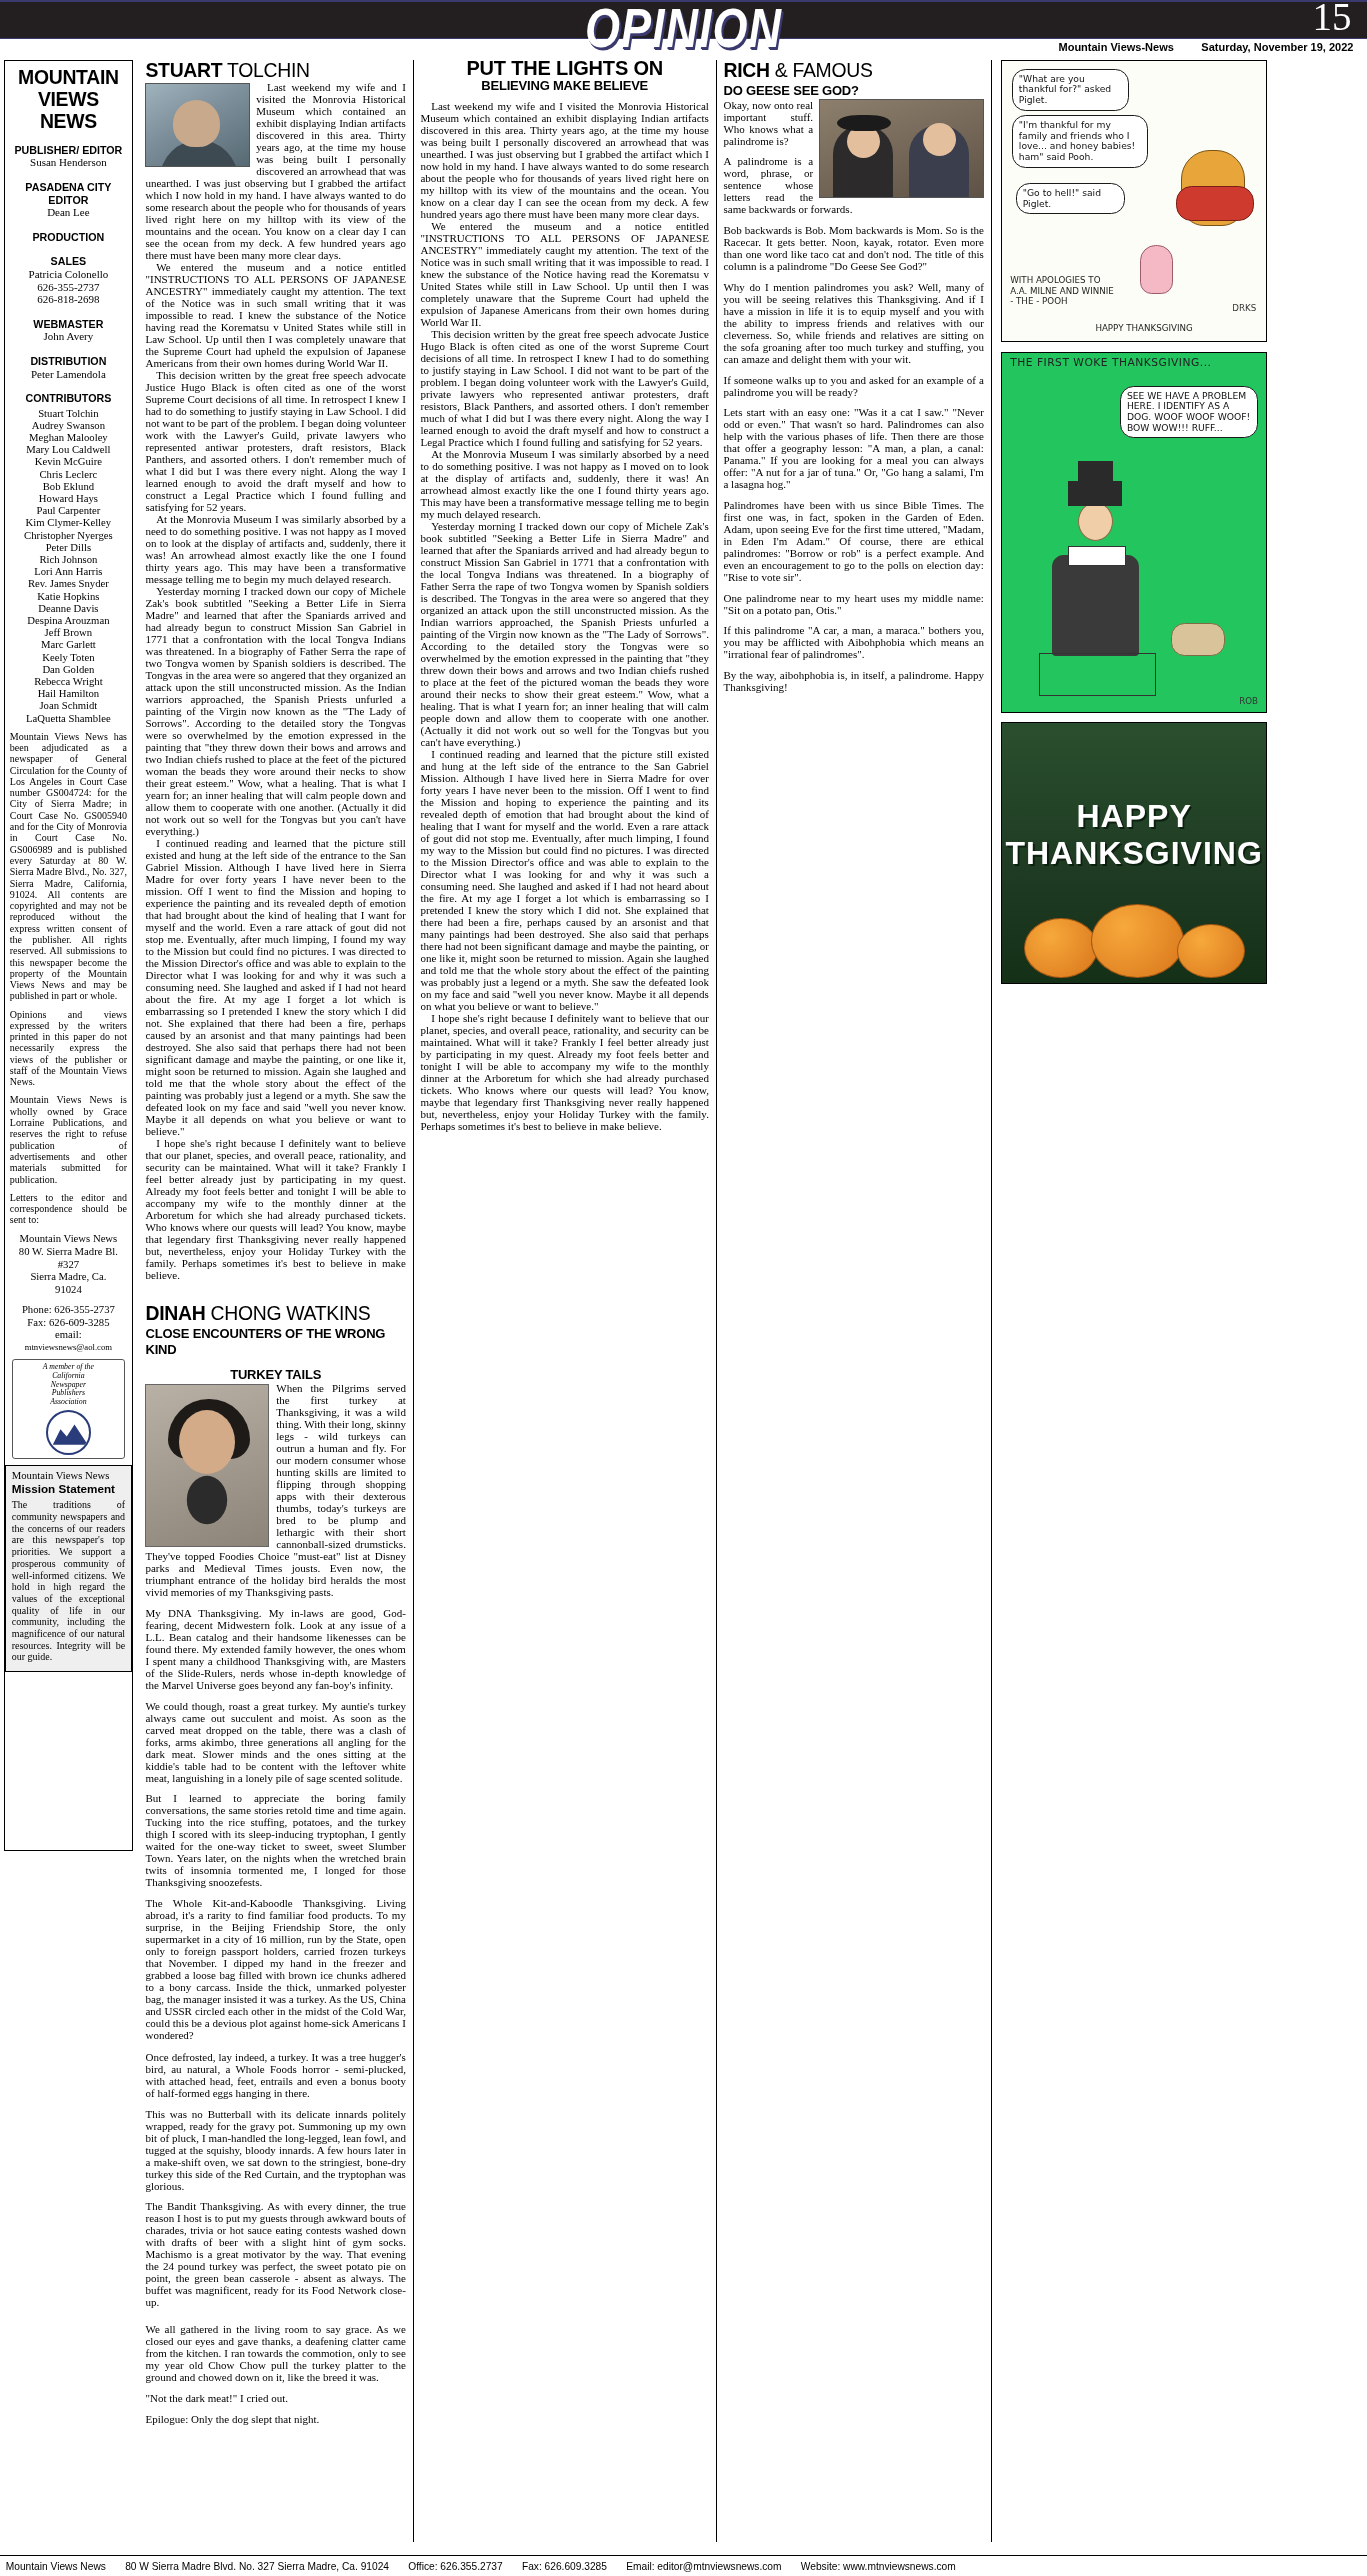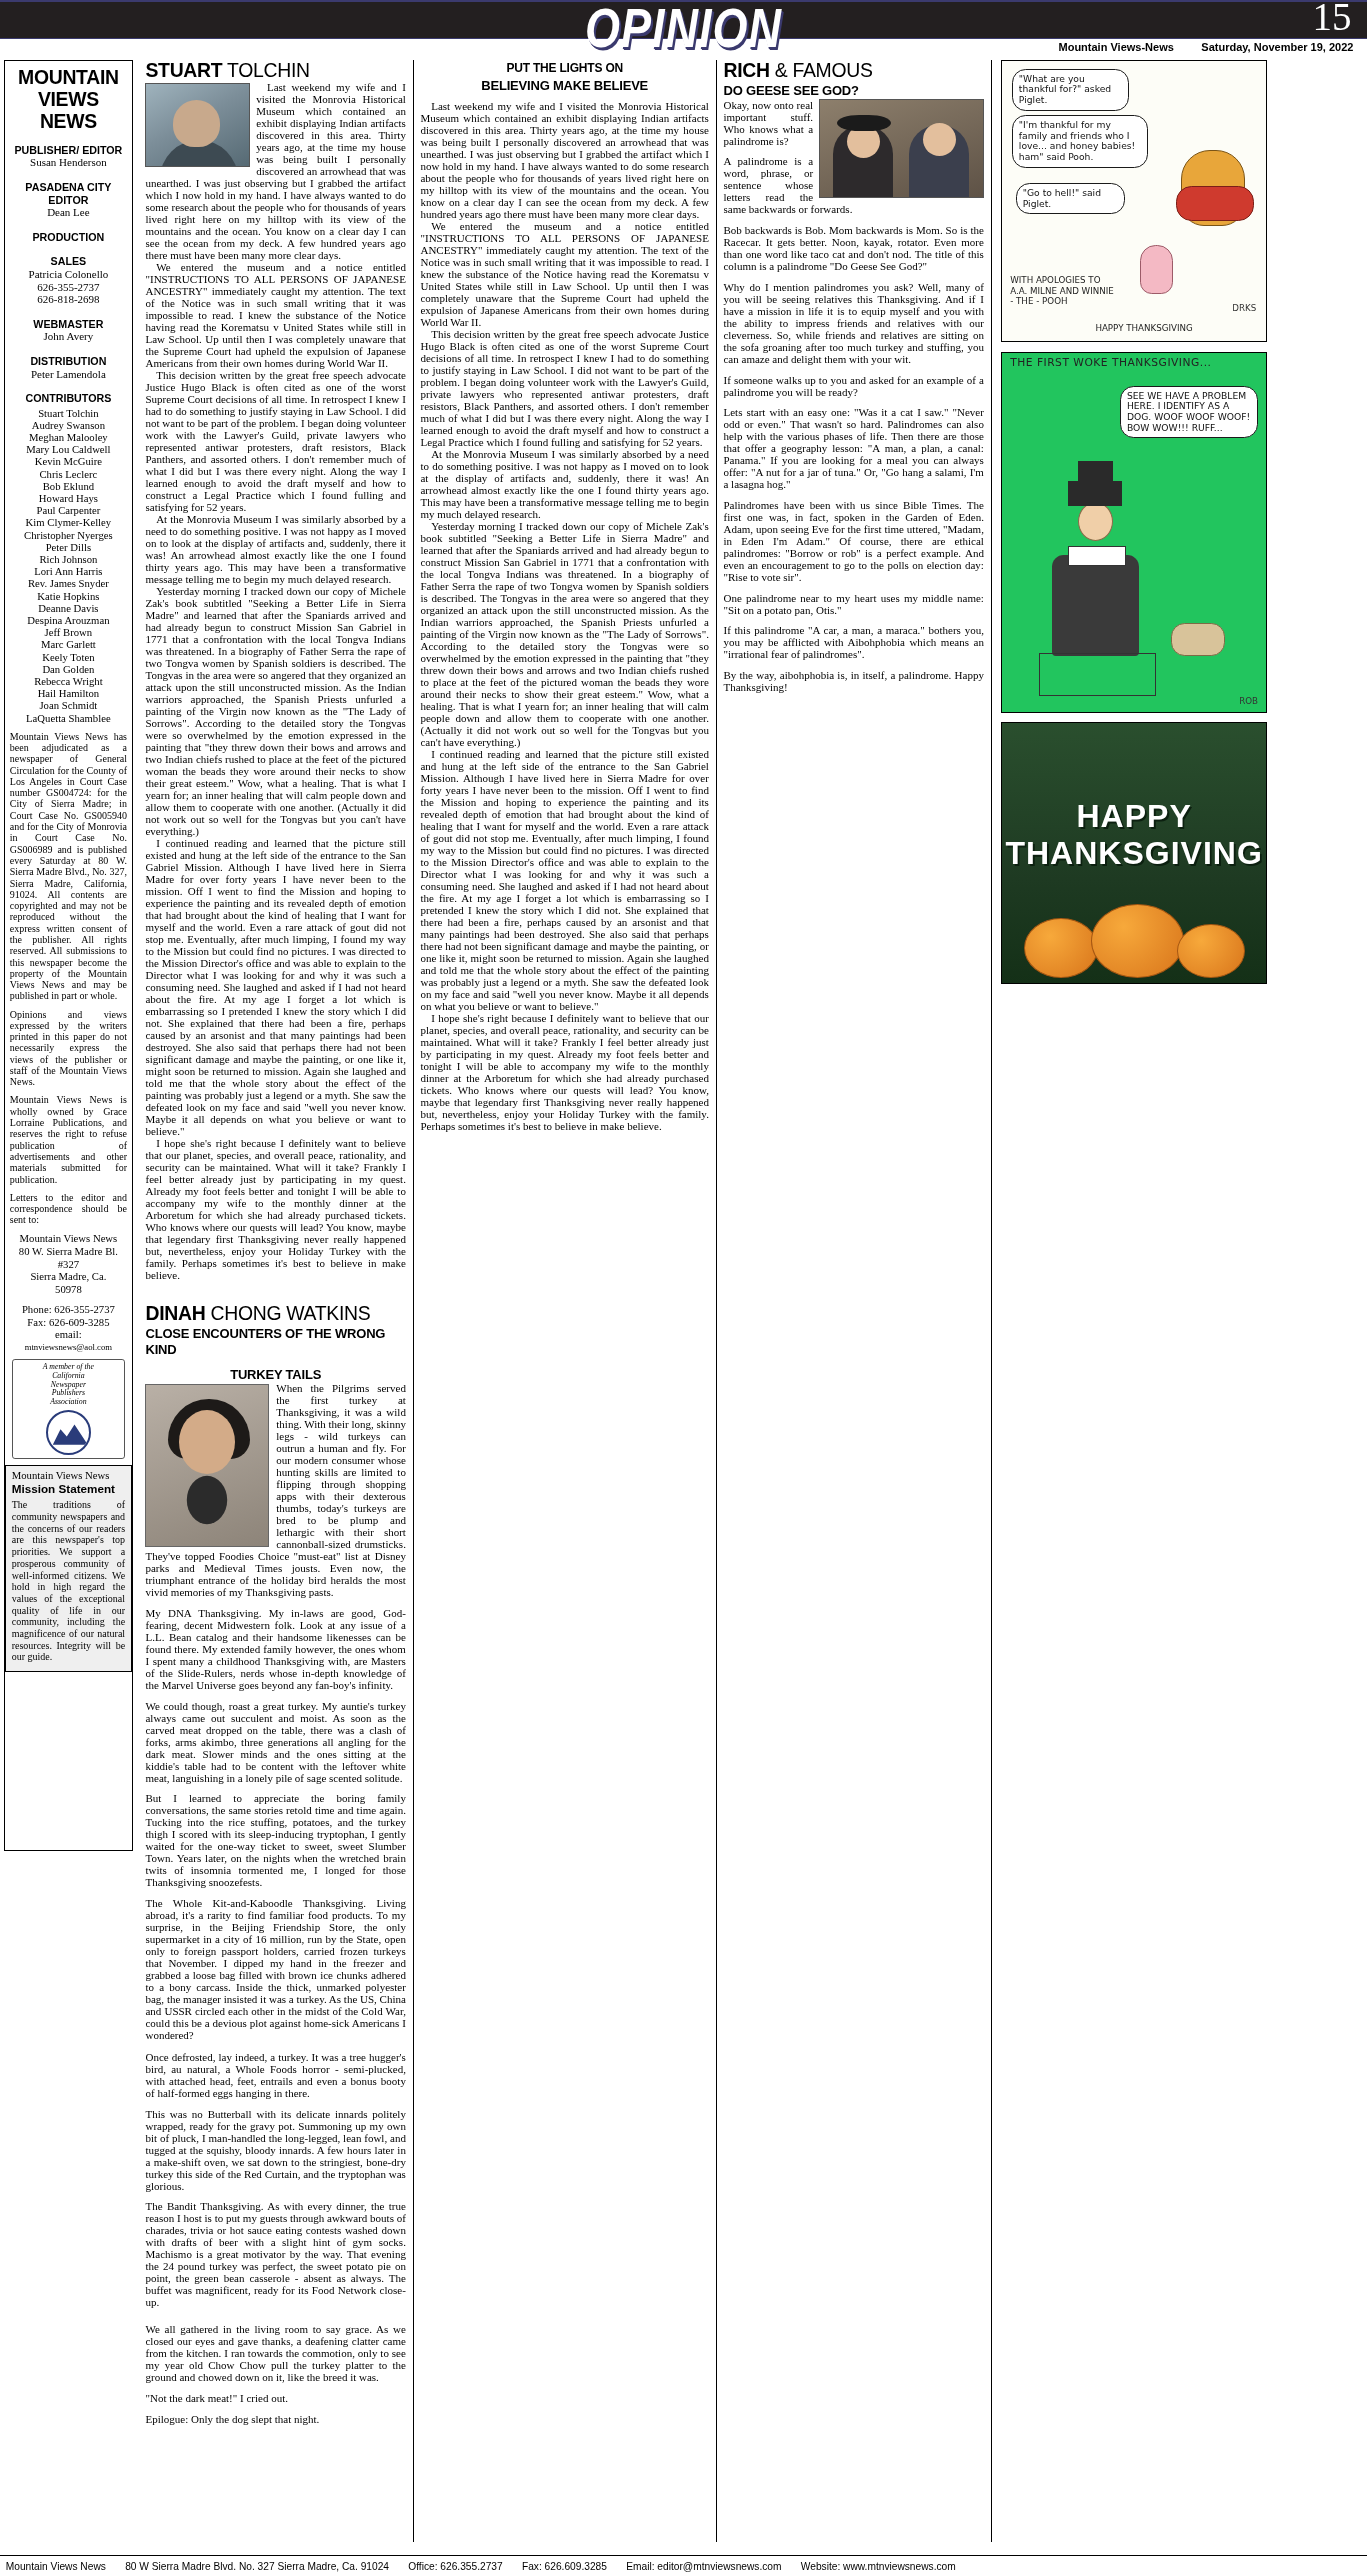--- a/index.html
+++ b/index.html
@@ -131,7 +131,7 @@
   .byline b { font-weight:bold; }
   .kicker {
     font-family:"Liberation Sans", sans-serif;
-    font-weight:bold; font-size:12px; line-height:16.5px;
+    font-weight:bold; font-size:20px; line-height:16.5px;
     text-align:center; letter-spacing:-0.2px;
   }
   .subkick {

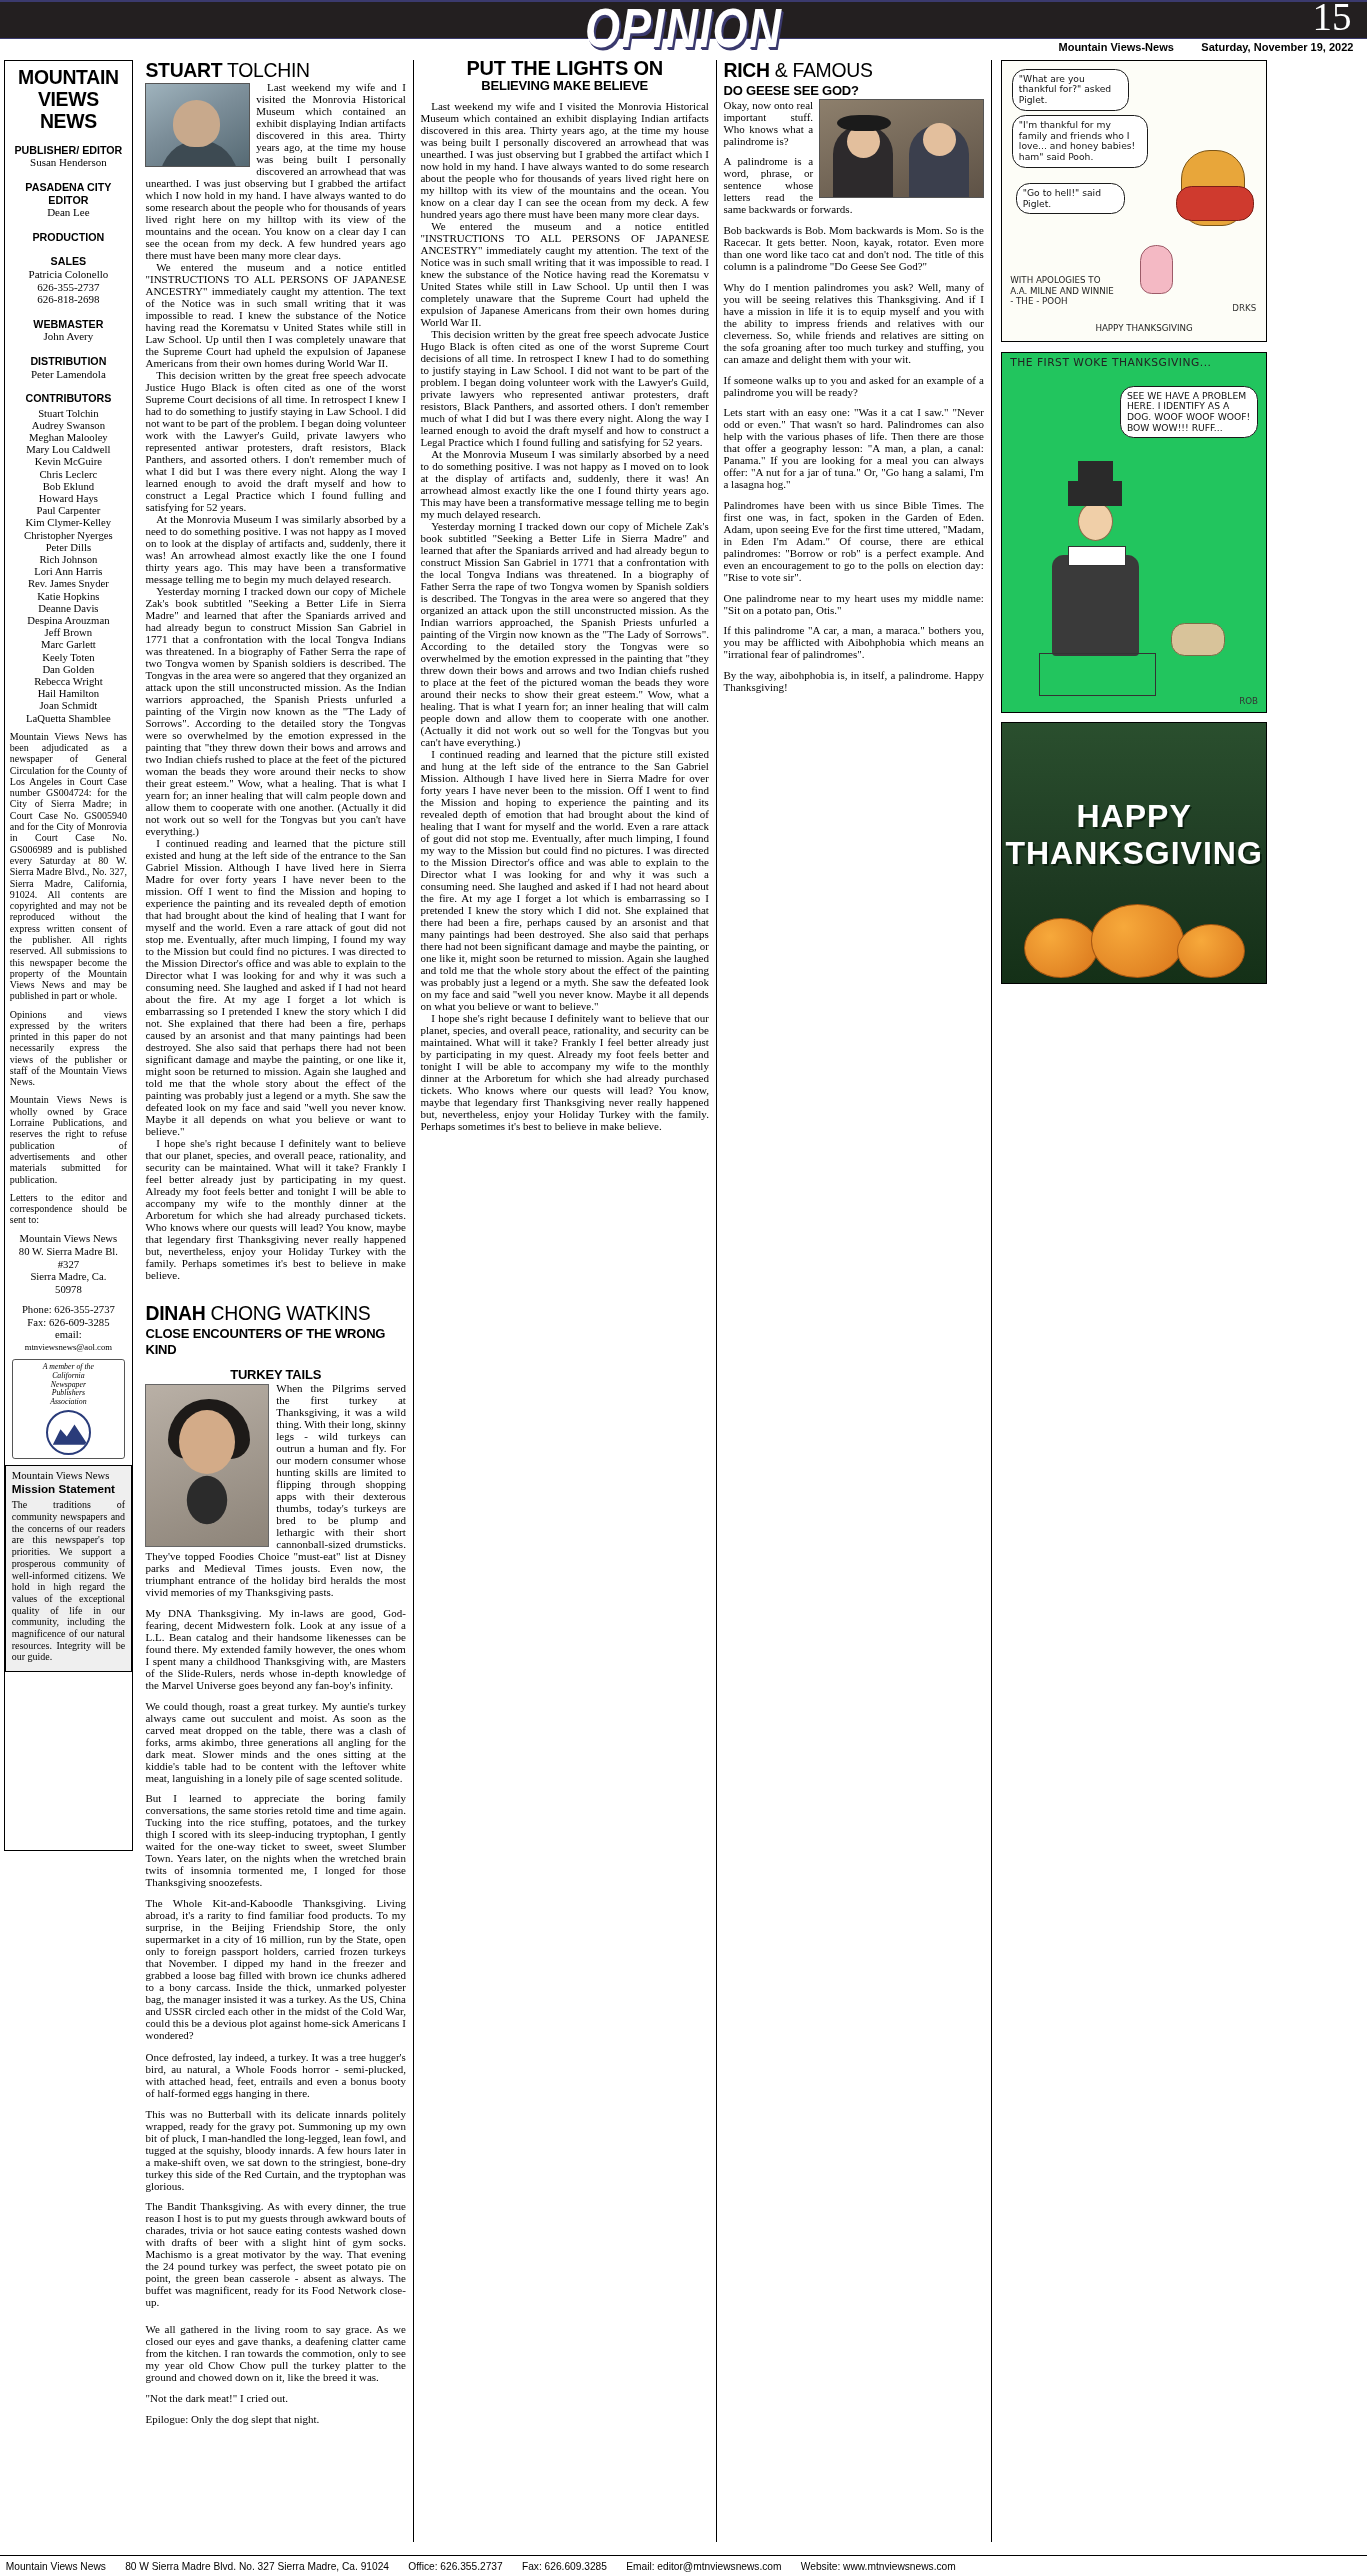--- a/index.html
+++ b/index.html
@@ -375,7 +375,7 @@
       <div>80 W. Sierra Madre Bl.</div>
       <div>#327</div>
       <div>Sierra Madre, Ca.</div>
-      <div>50978</div>
+      <div>91024</div>
       <div style="height:7.8px"></div>
       <div>Phone: 626-355-2737</div>
       <div>Fax: 626-609-3285</div>

